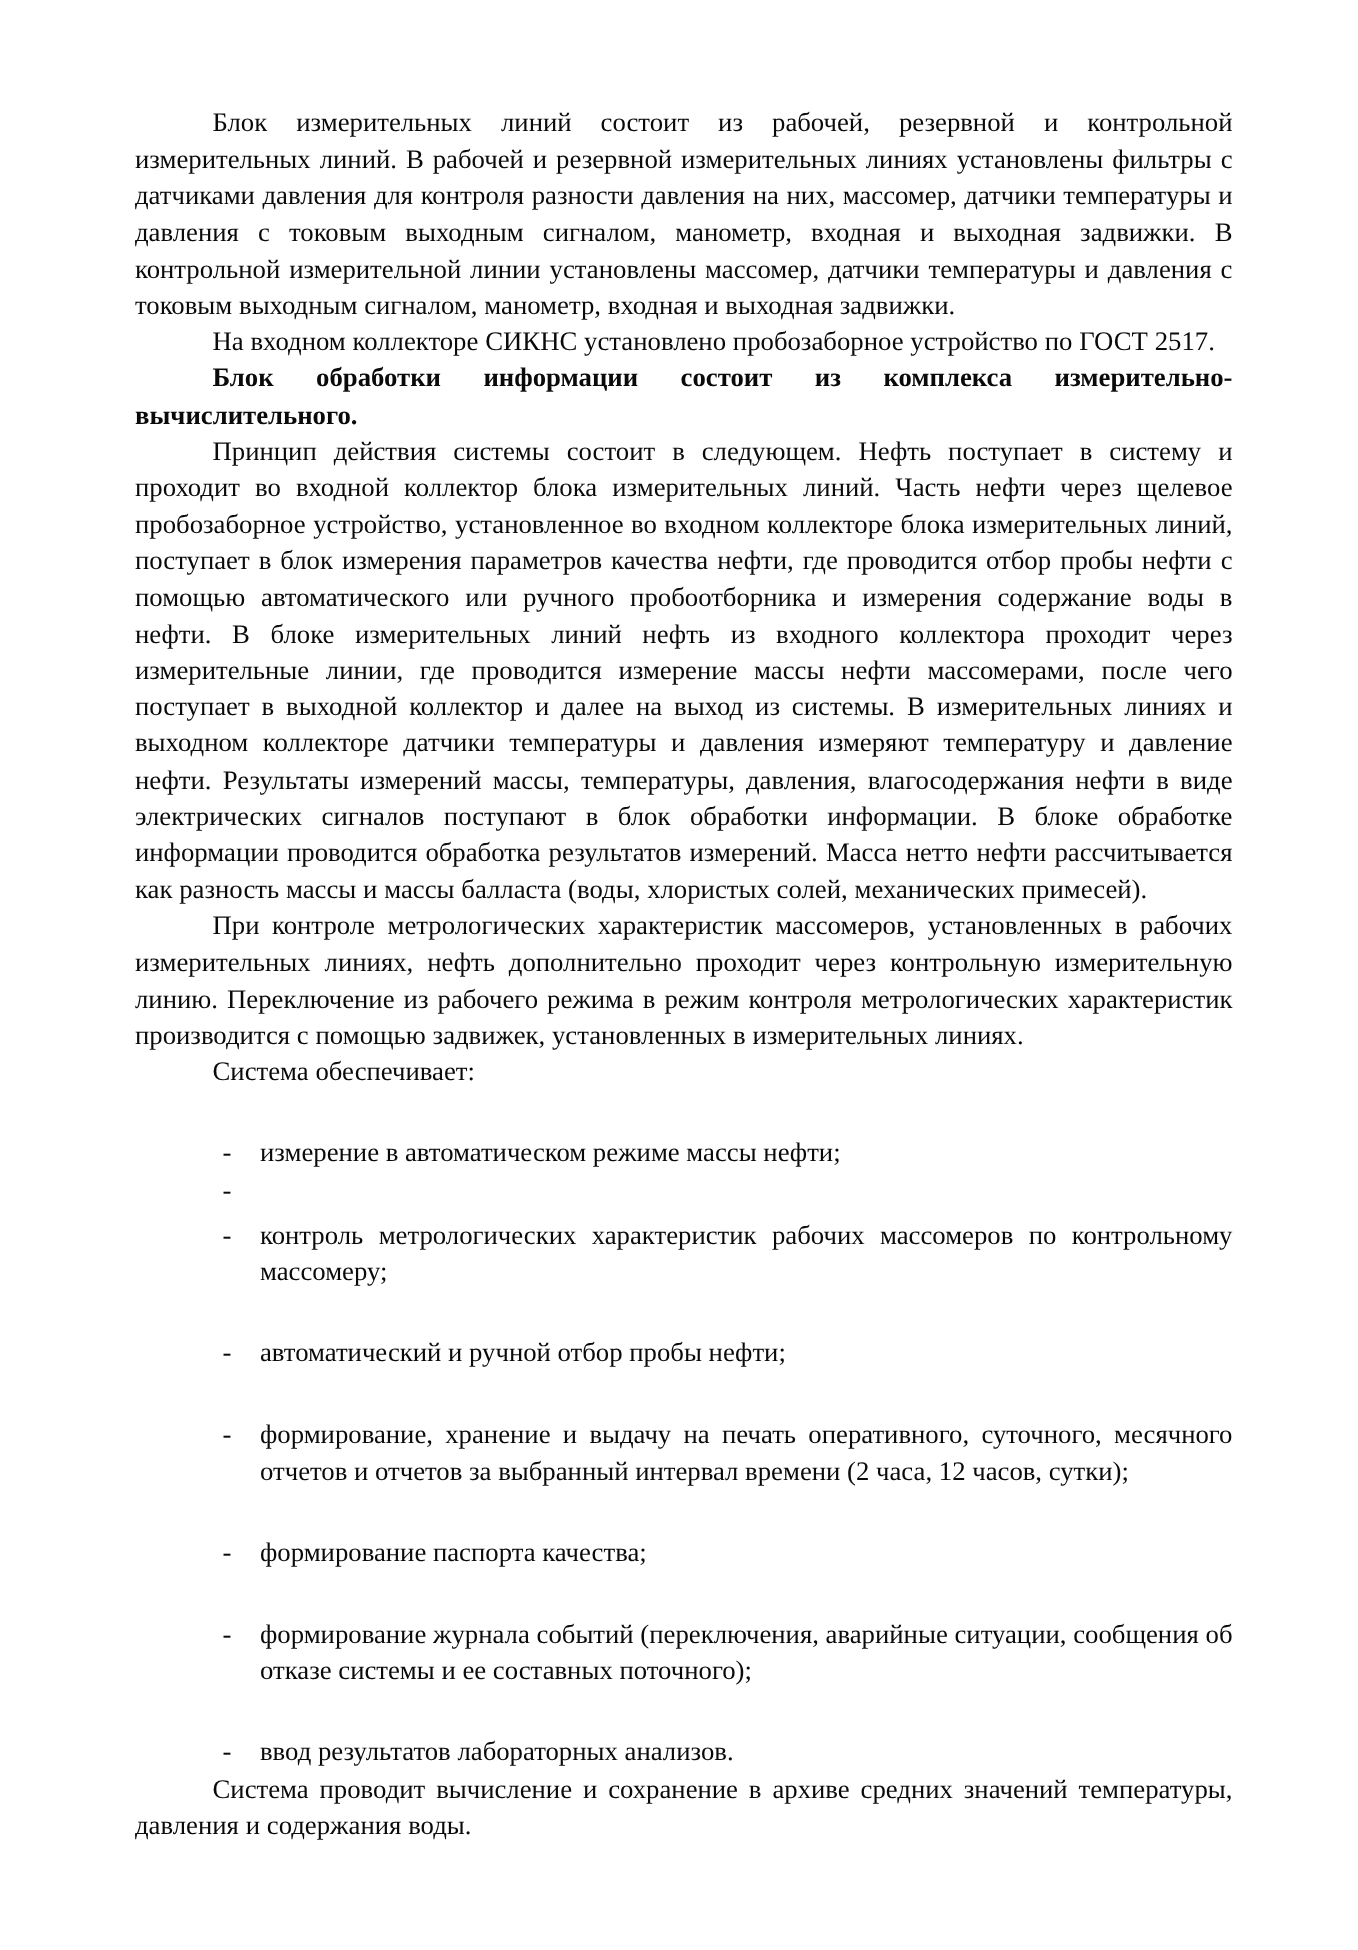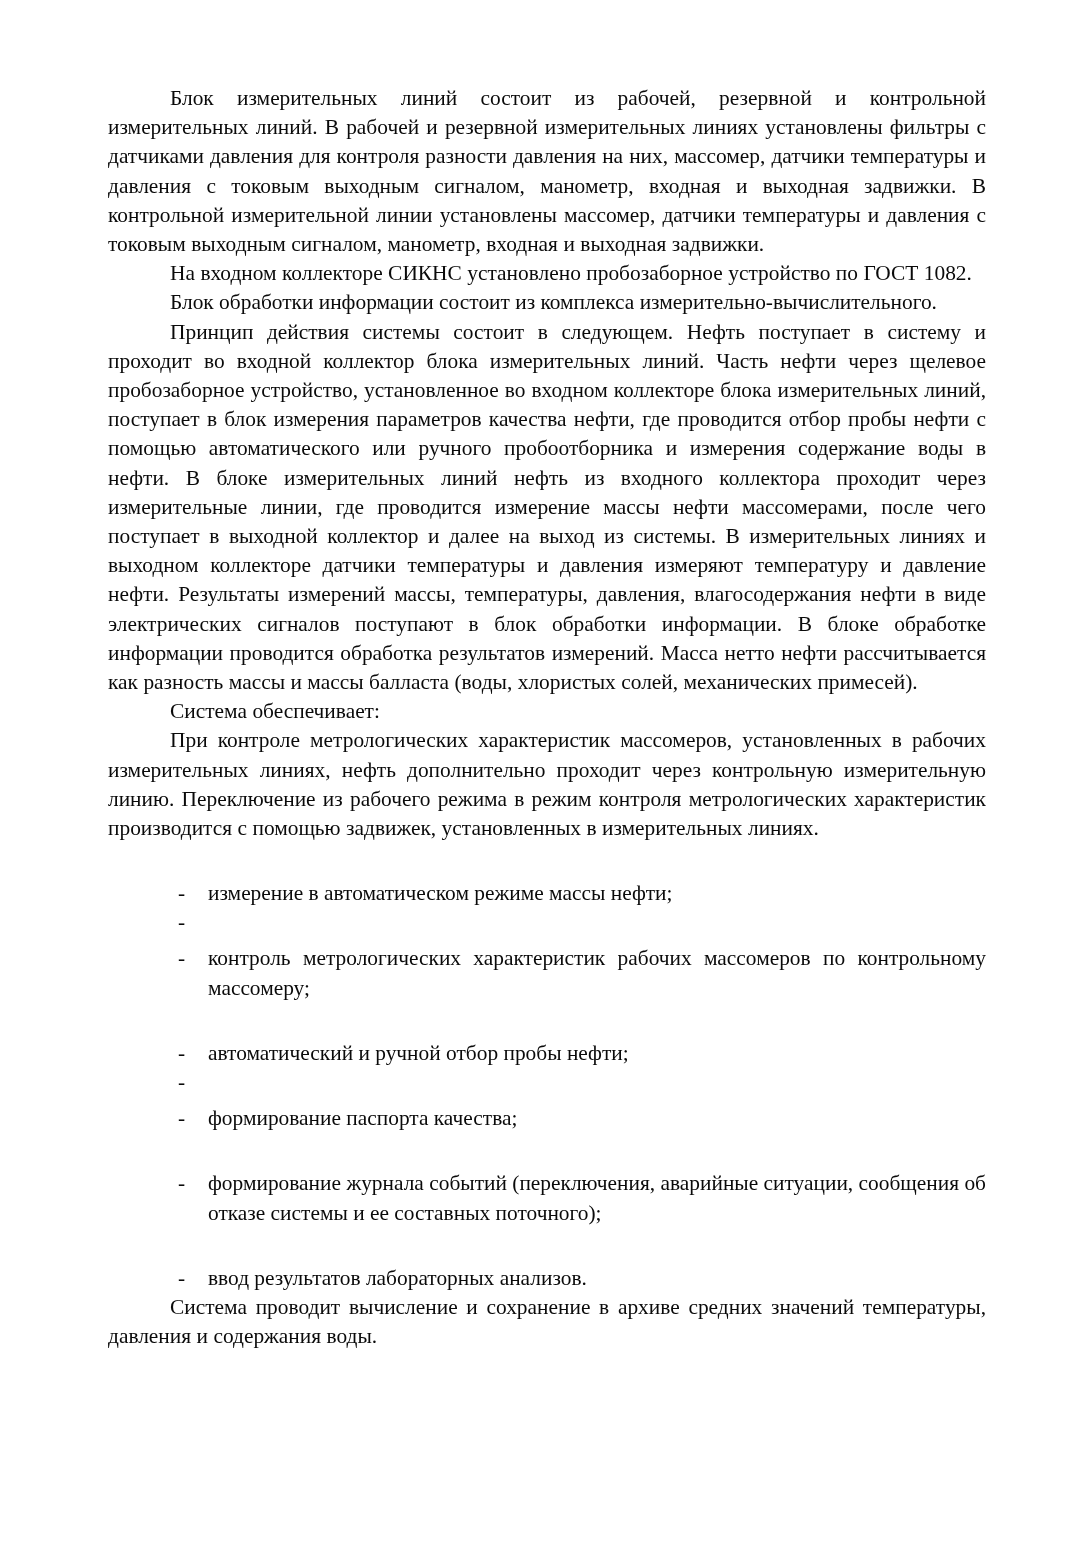--- a/index.html
+++ b/index.html
@@ -80,7 +80,7 @@
     <p class="para">Блок измерительных линий состоит из рабочей, резервной и контрольной измерительных линий. В рабочей и резервной измерительных линиях установлены фильтры с датчиками давления для контроля разности давления на них, массомер, датчики температуры и давления с токовым выходным сигналом, манометр, входная и выходная задвижки. В контрольной измерительной линии установлены массомер, датчики температуры и давления с токовым выходным сигналом, манометр, входная и выходная задвижки.</p>
 
 
-    <p class="para">На входном коллекторе СИКНС установлено пробозаборное устройство по ГОСТ 1082.</p>
+    <p class="para">На входном коллекторе СИКНС установлено пробозаборное устройство по ГОСТ 2517.</p>
 
 
     <p class="para wide-justify">Блок обработки информации состоит из комплекса измерительно-вычислительного.</p>

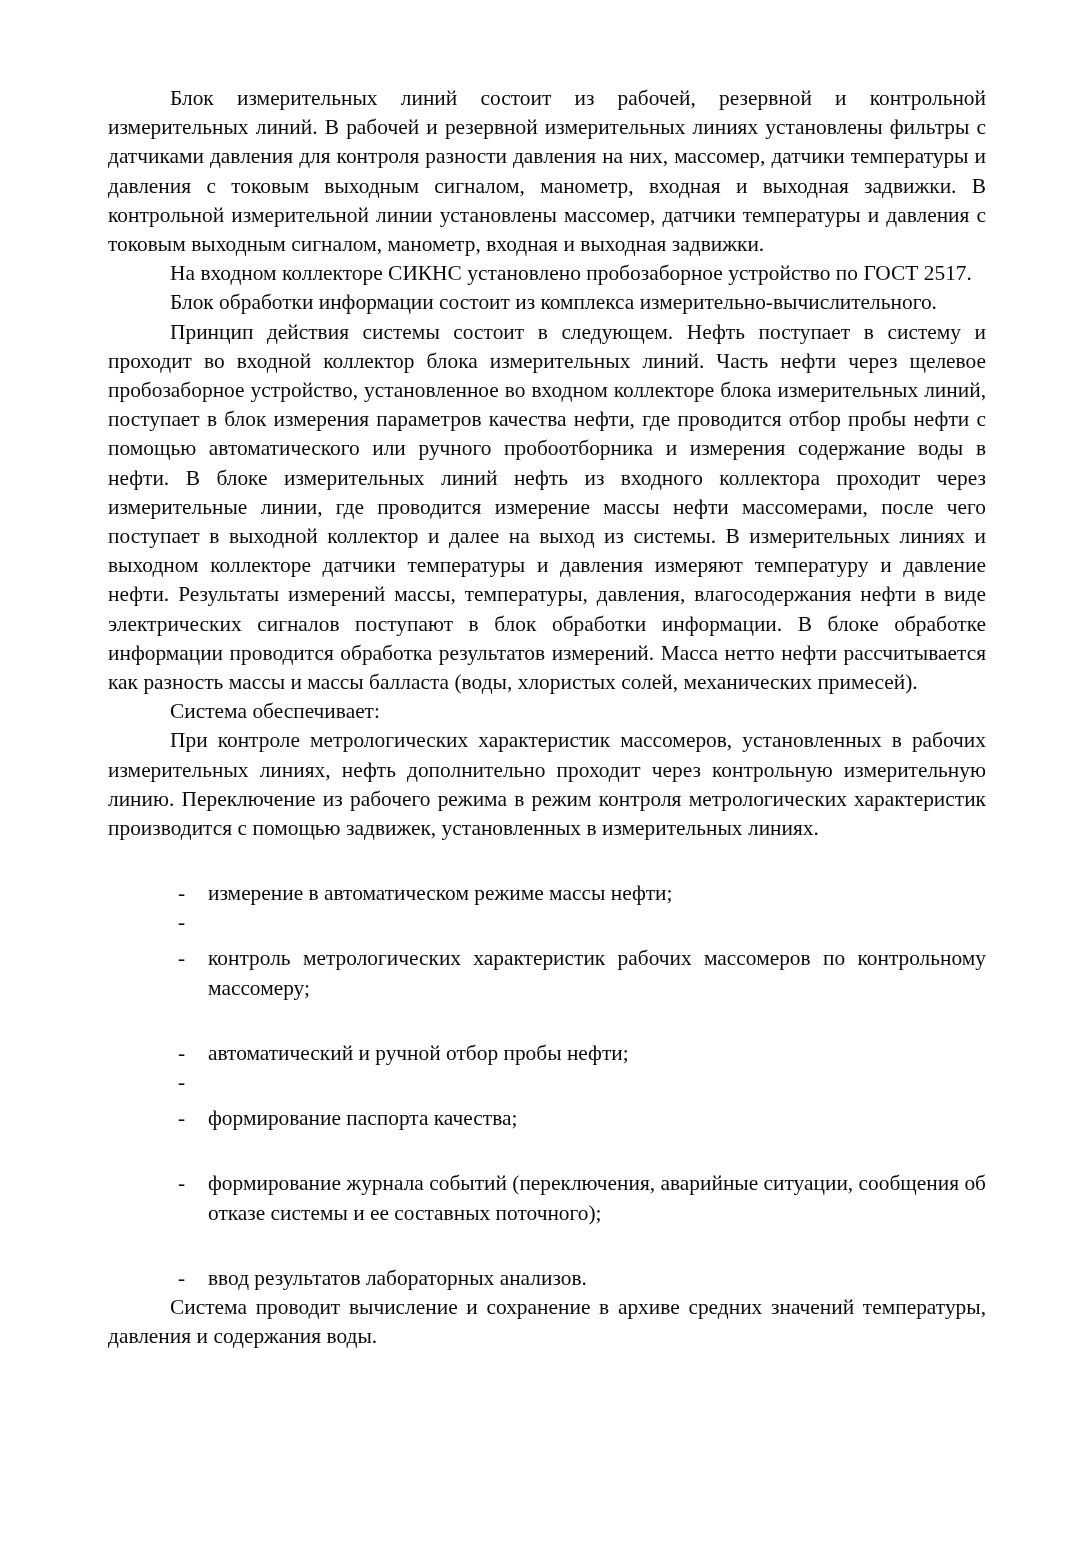--- a/index.html
+++ b/index.html
@@ -37,6 +37,7 @@
   
   p.para.wide-justify {
     word-spacing: 0px;
+    font-weight: bold;
   }
   ul.bullet-list {
     margin: 0;

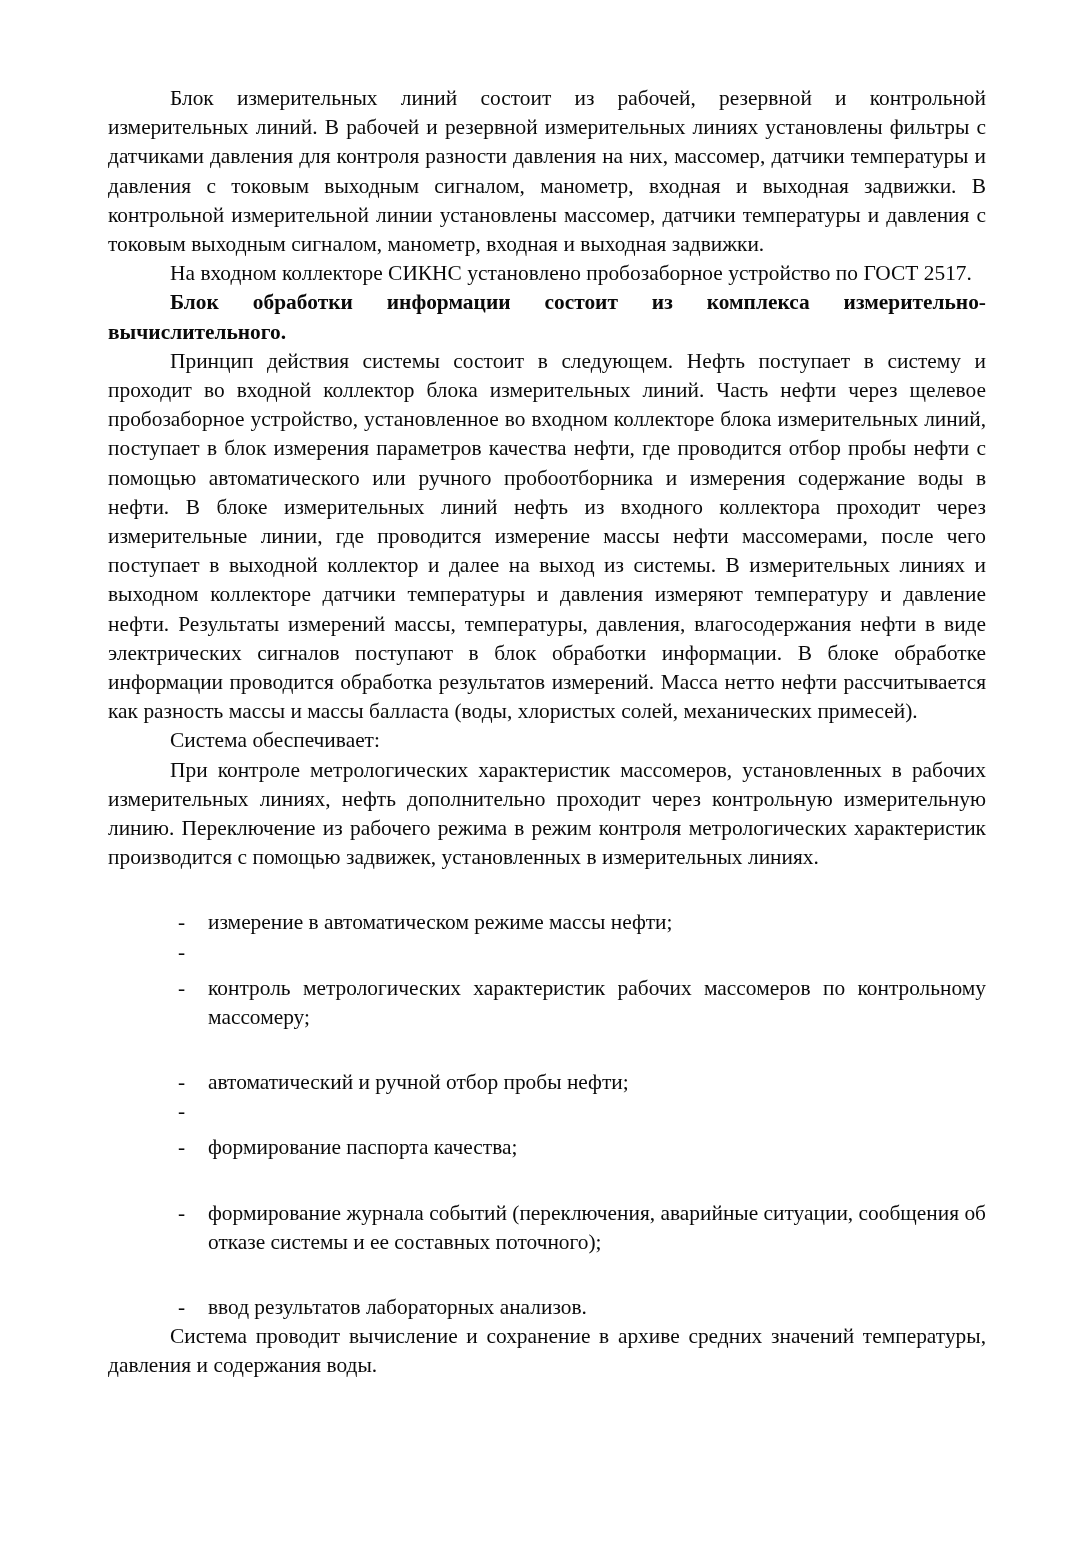--- a/index.html
+++ b/index.html
@@ -88,9 +88,9 @@
 
     <p class="para">Принцип действия системы состоит в следующем. Нефть поступает в систему и проходит во входной коллектор блока измерительных линий. Часть нефти через щелевое пробозаборное устройство, установленное во входном коллекторе блока измерительных линий, поступает в блок измерения параметров качества нефти, где проводится отбор пробы нефти с помощью автоматического или ручного пробоотборника и измерения содержание воды в нефти. В блоке измерительных линий нефть из входного коллектора проходит через измерительные линии, где проводится измерение массы нефти массомерами, после чего поступает в выходной коллектор и далее на выход из системы.  В измерительных линиях и выходном коллекторе датчики температуры и давления измеряют температуру и давление нефти. Результаты измерений массы, температуры, давления, влагосодержания нефти в виде электрических сигналов поступают в блок обработки информации. В блоке обработке информации проводится обработка результатов измерений. Масса нетто нефти рассчитывается как разность массы и массы балласта (воды, хлористых солей, механических примесей).</p>
 
+    <p class="para">При контроле метрологических характеристик массомеров, установленных в рабочих измерительных линиях, нефть дополнительно проходит через контрольную измерительную линию. Переключение из рабочего режима в режим контроля метрологических характеристик производится с помощью задвижек, установленных в измерительных линиях.</p>
+
     <p class="para">Система обеспечивает:</p>
-
-    <p class="para">При контроле метрологических характеристик массомеров, установленных в рабочих измерительных линиях, нефть дополнительно проходит через контрольную измерительную линию. Переключение из рабочего режима в режим контроля метрологических характеристик производится с помощью задвижек, установленных в измерительных линиях.</p>
 
     <ul class="bullet-list">
       <li>

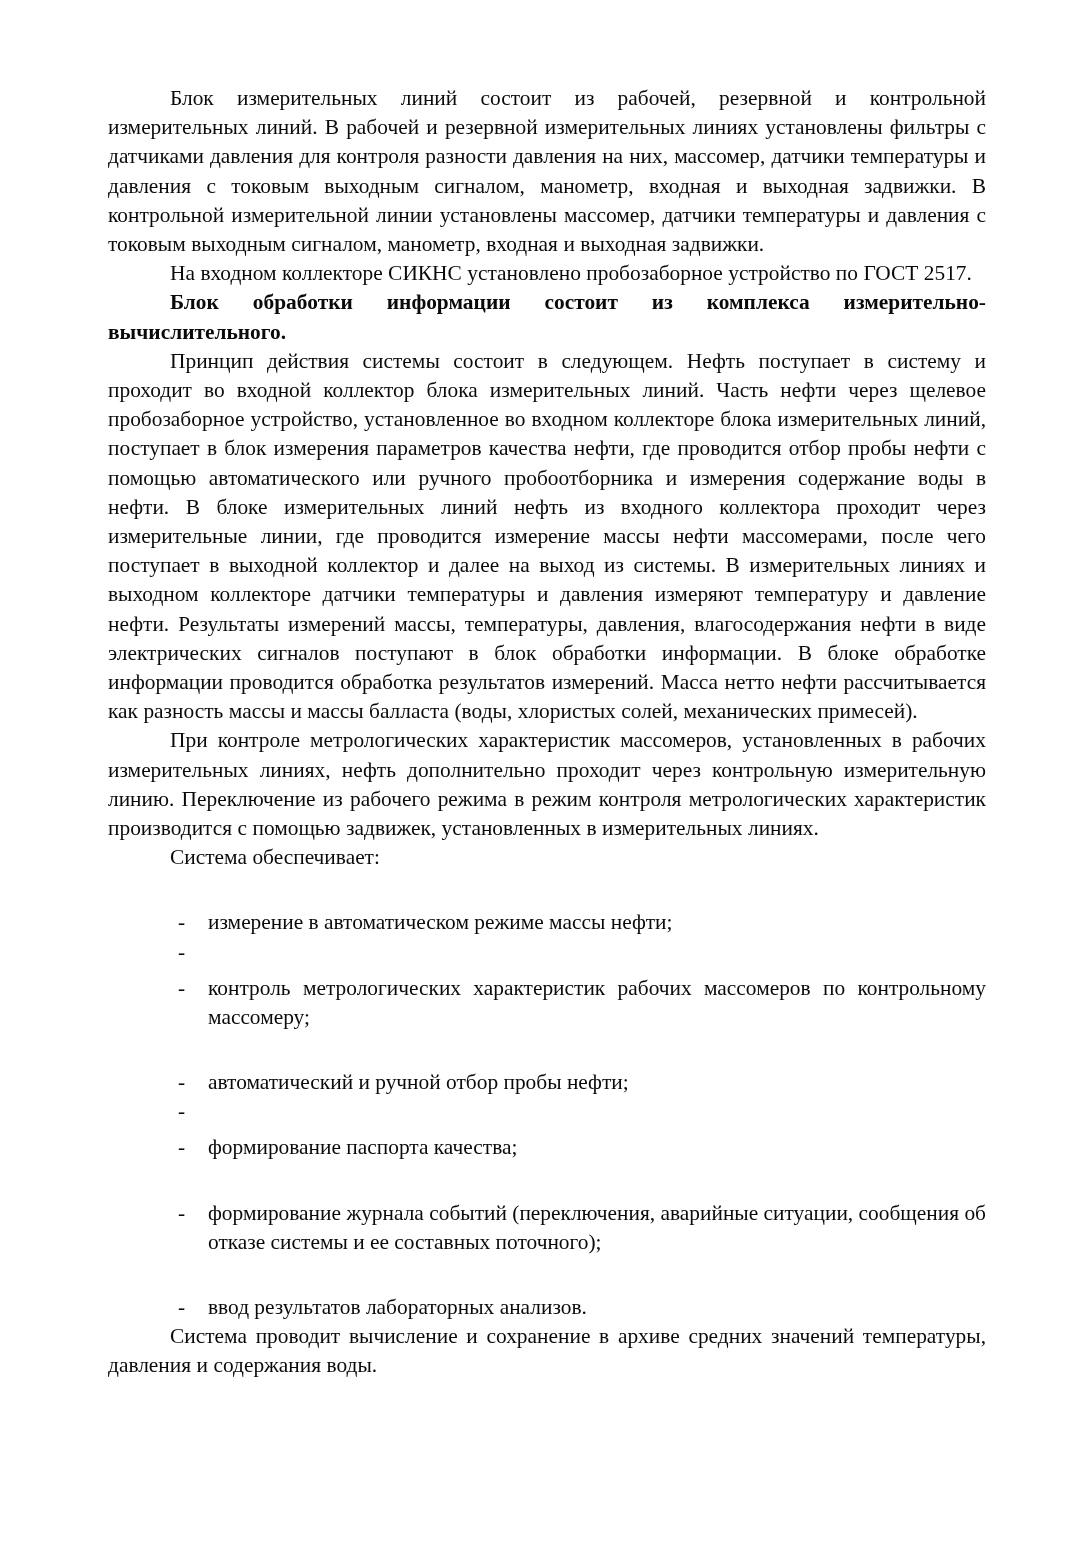--- a/index.html
+++ b/index.html
@@ -110,6 +110,7 @@
       </li>
       <li>
         <span class="dash">-</span>
+        <span class="li-text">формирование, хранение и выдачу на печать оперативного, суточного, месячного отчетов и отчетов за выбранный интервал времени (2 часа, 12 часов, сутки);</span>
       </li>
       <li>
         <span class="dash">-</span>

